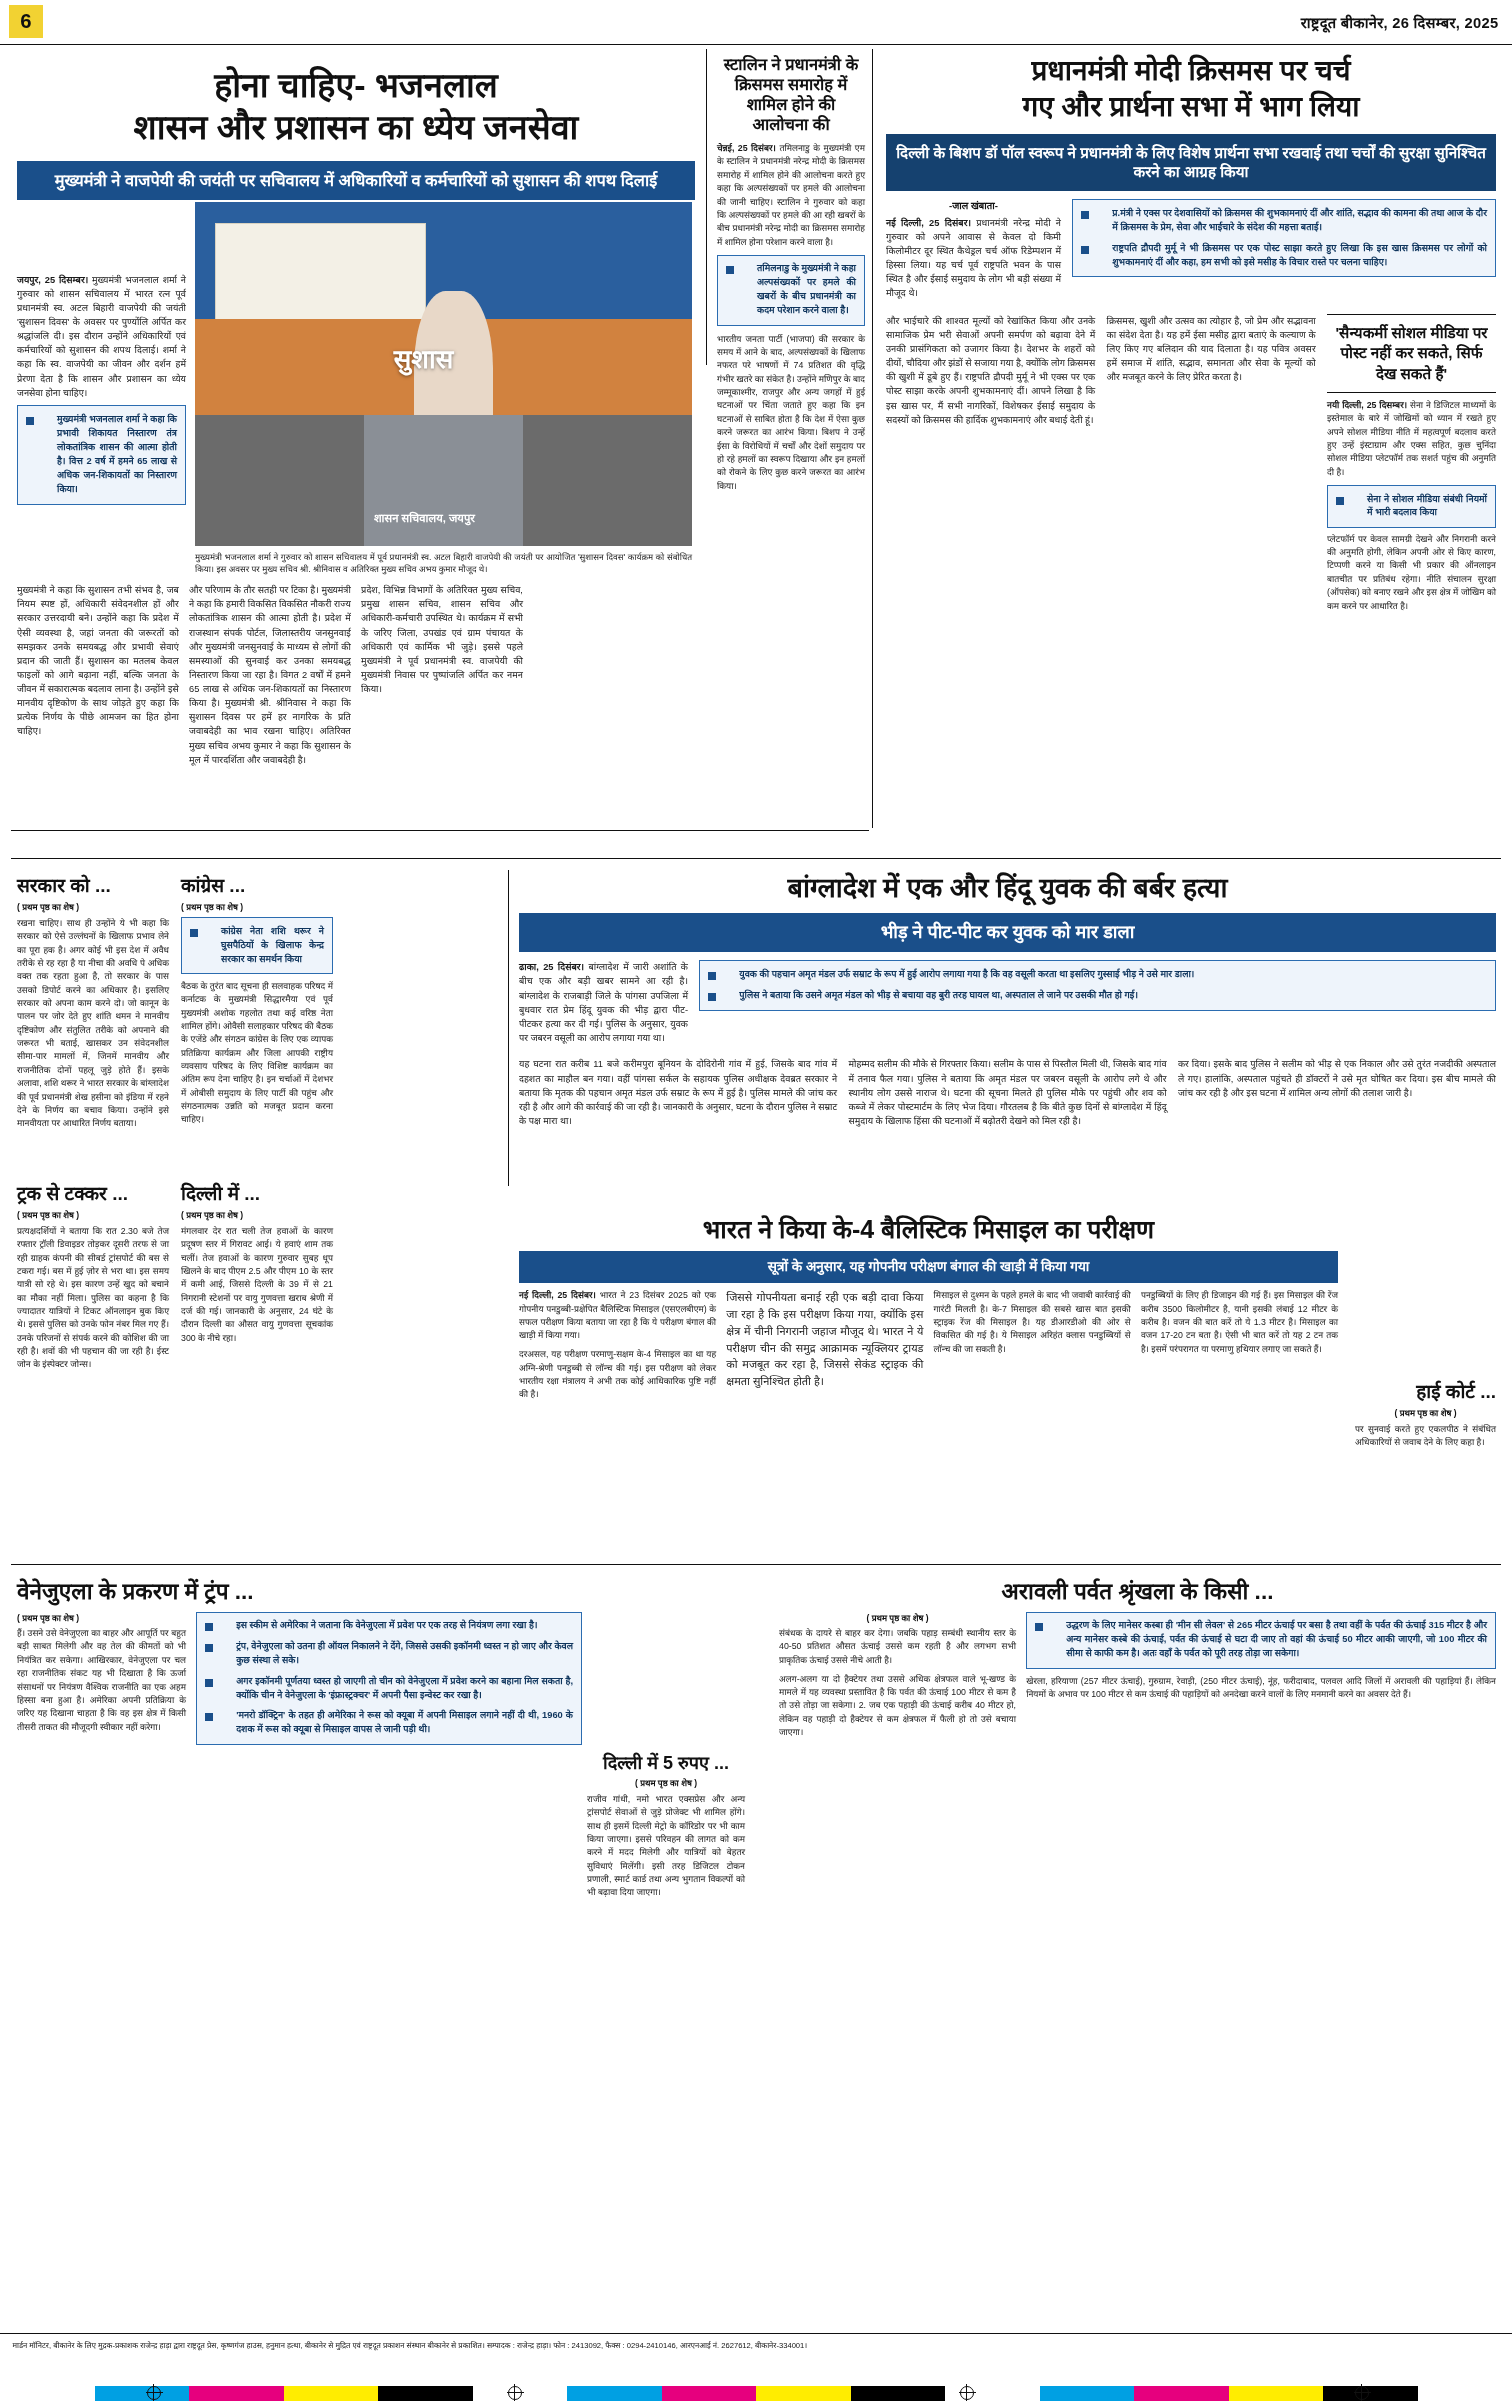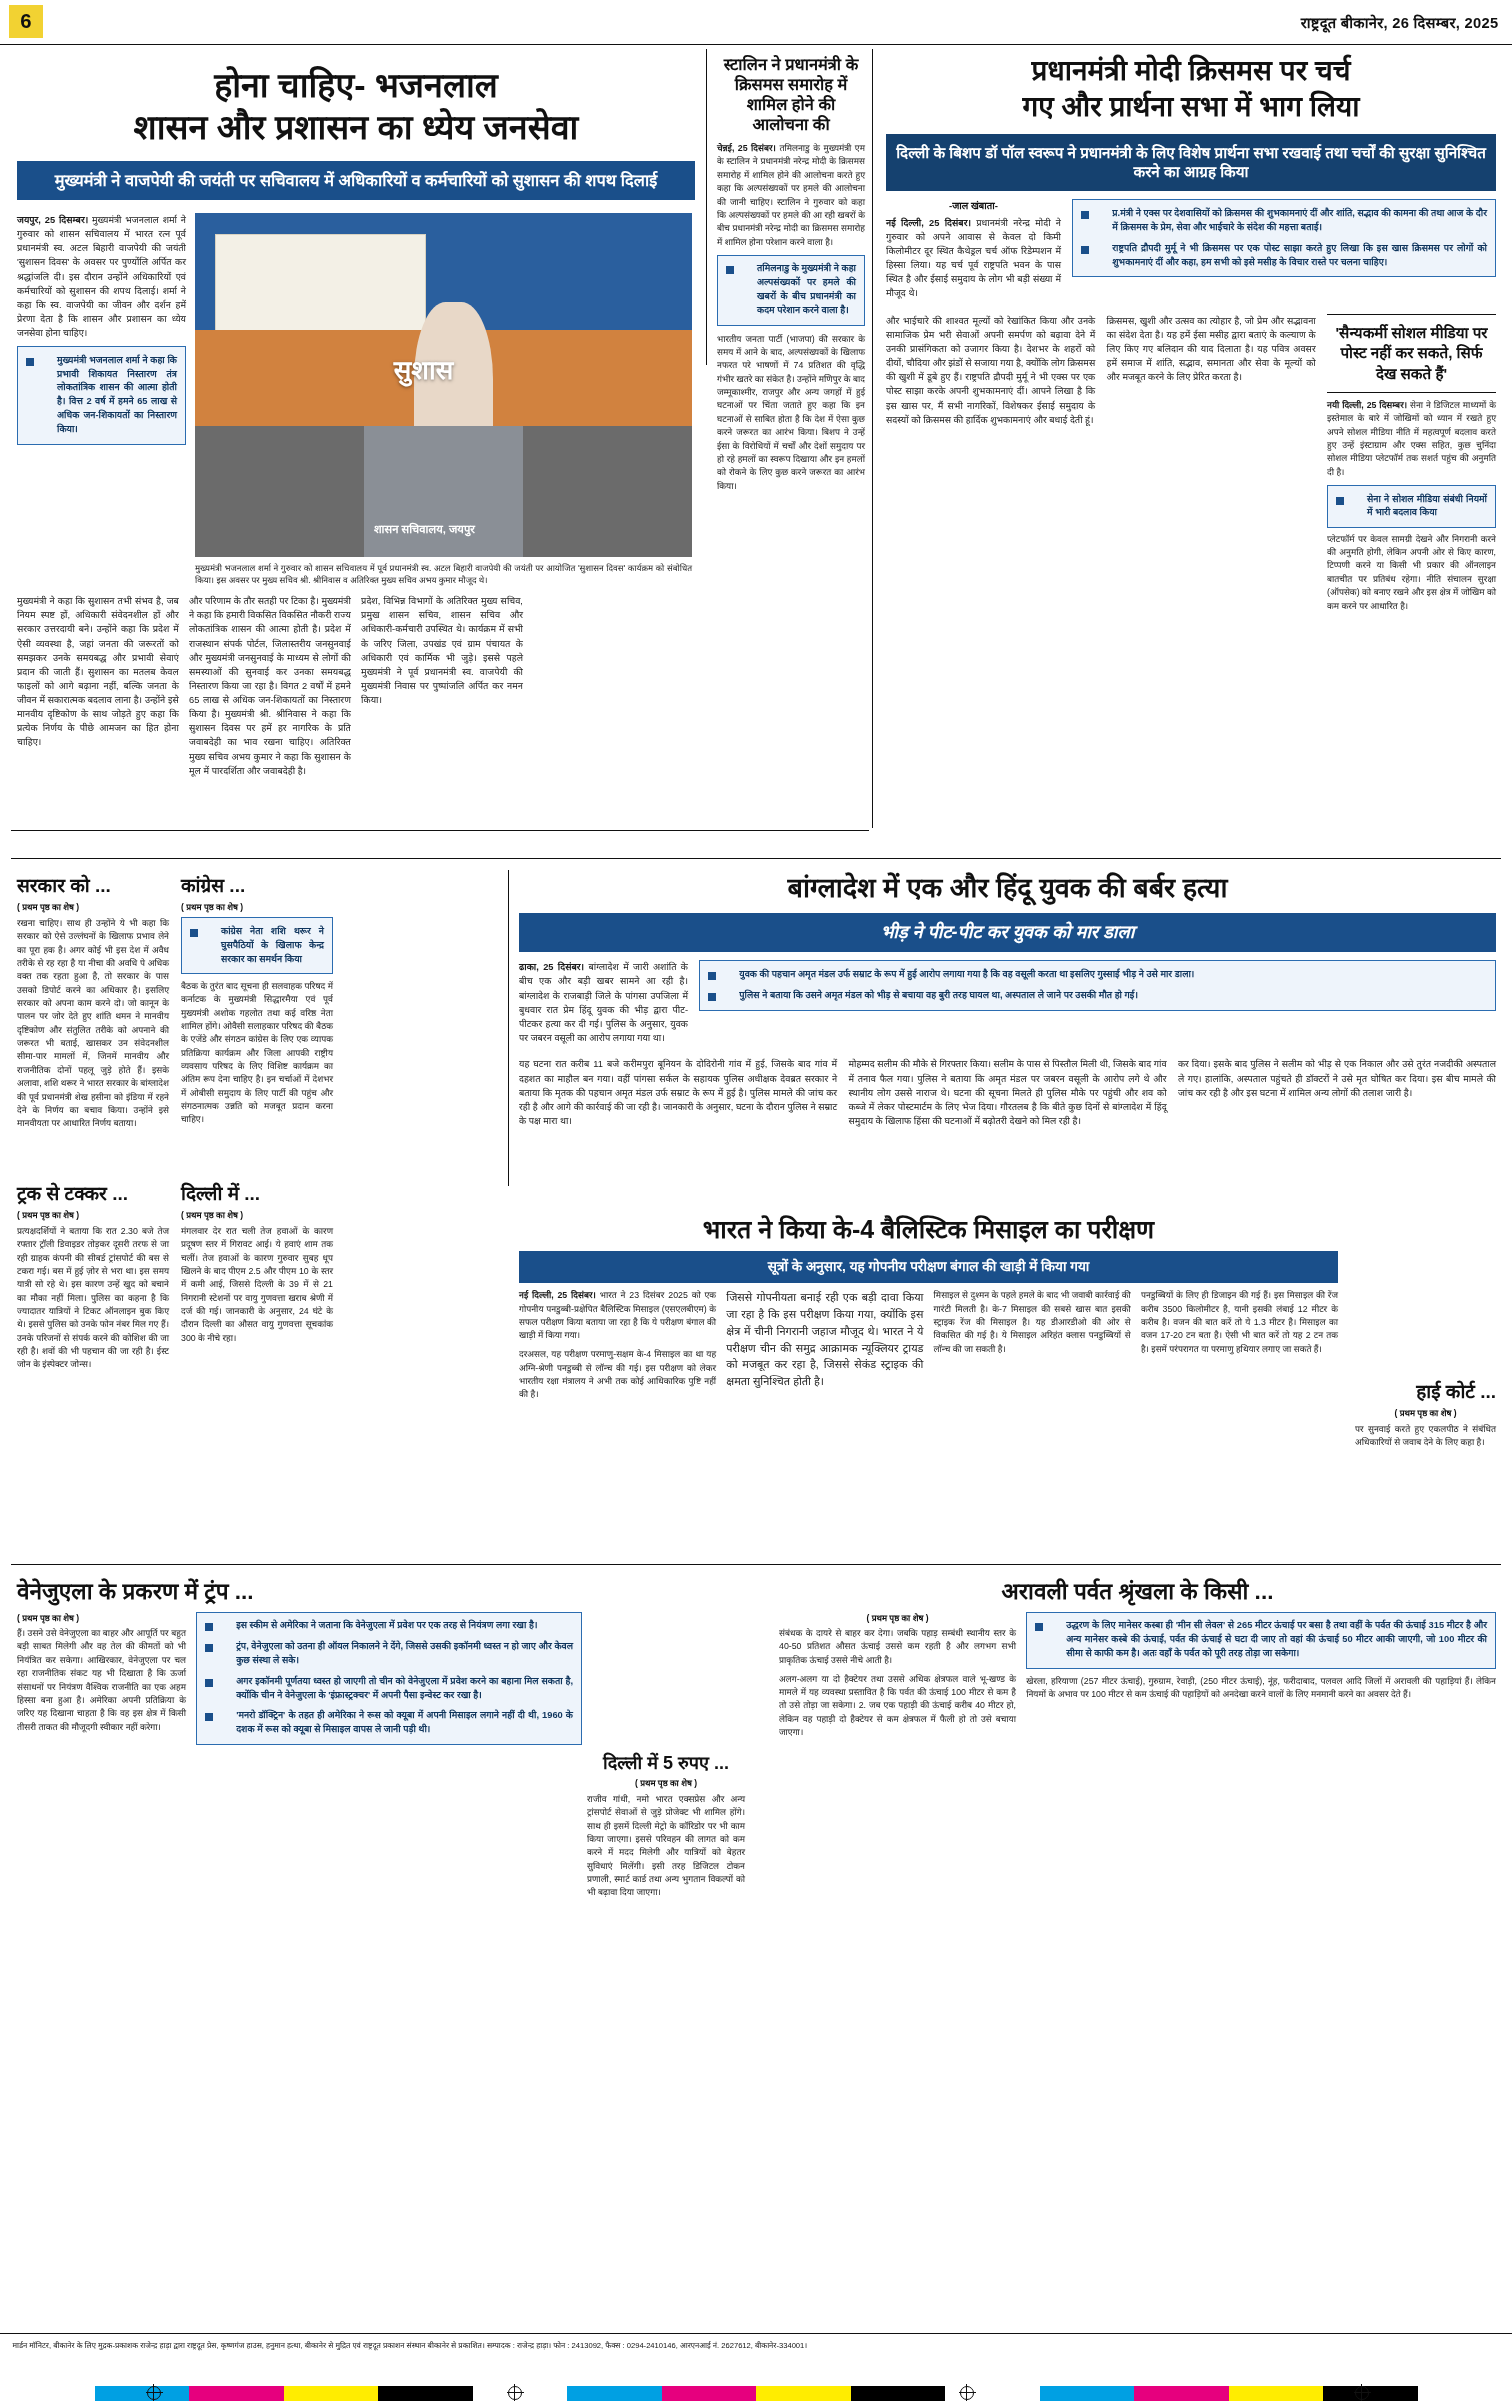--- a/index.html
+++ b/index.html
@@ -77,7 +77,7 @@
     <div class="hl" style="font-size:34px;text-align:center;">शासन और प्रशासन का ध्येय जनसेवा</div>
     <div class="band" style="margin-top:12.4px;padding:9px 11.3px;font-size:16.4px;">मुख्यमंत्री ने वाजपेयी की जयंती पर सचिवालय में अधिकारियों व कर्मचारियों को सुशासन की शपथ दिलाई</div>
 
-    <div style="display:flex;gap:9px;margin-top:13px;">
+    <div style="display:flex;gap:9px;margin-top:2px;align-items:center;">
       <div style="flex:0 0 169px;">
         <div class="body-text">
           <p><span class="dateline">जयपुर, 25 दिसम्बर।</span>

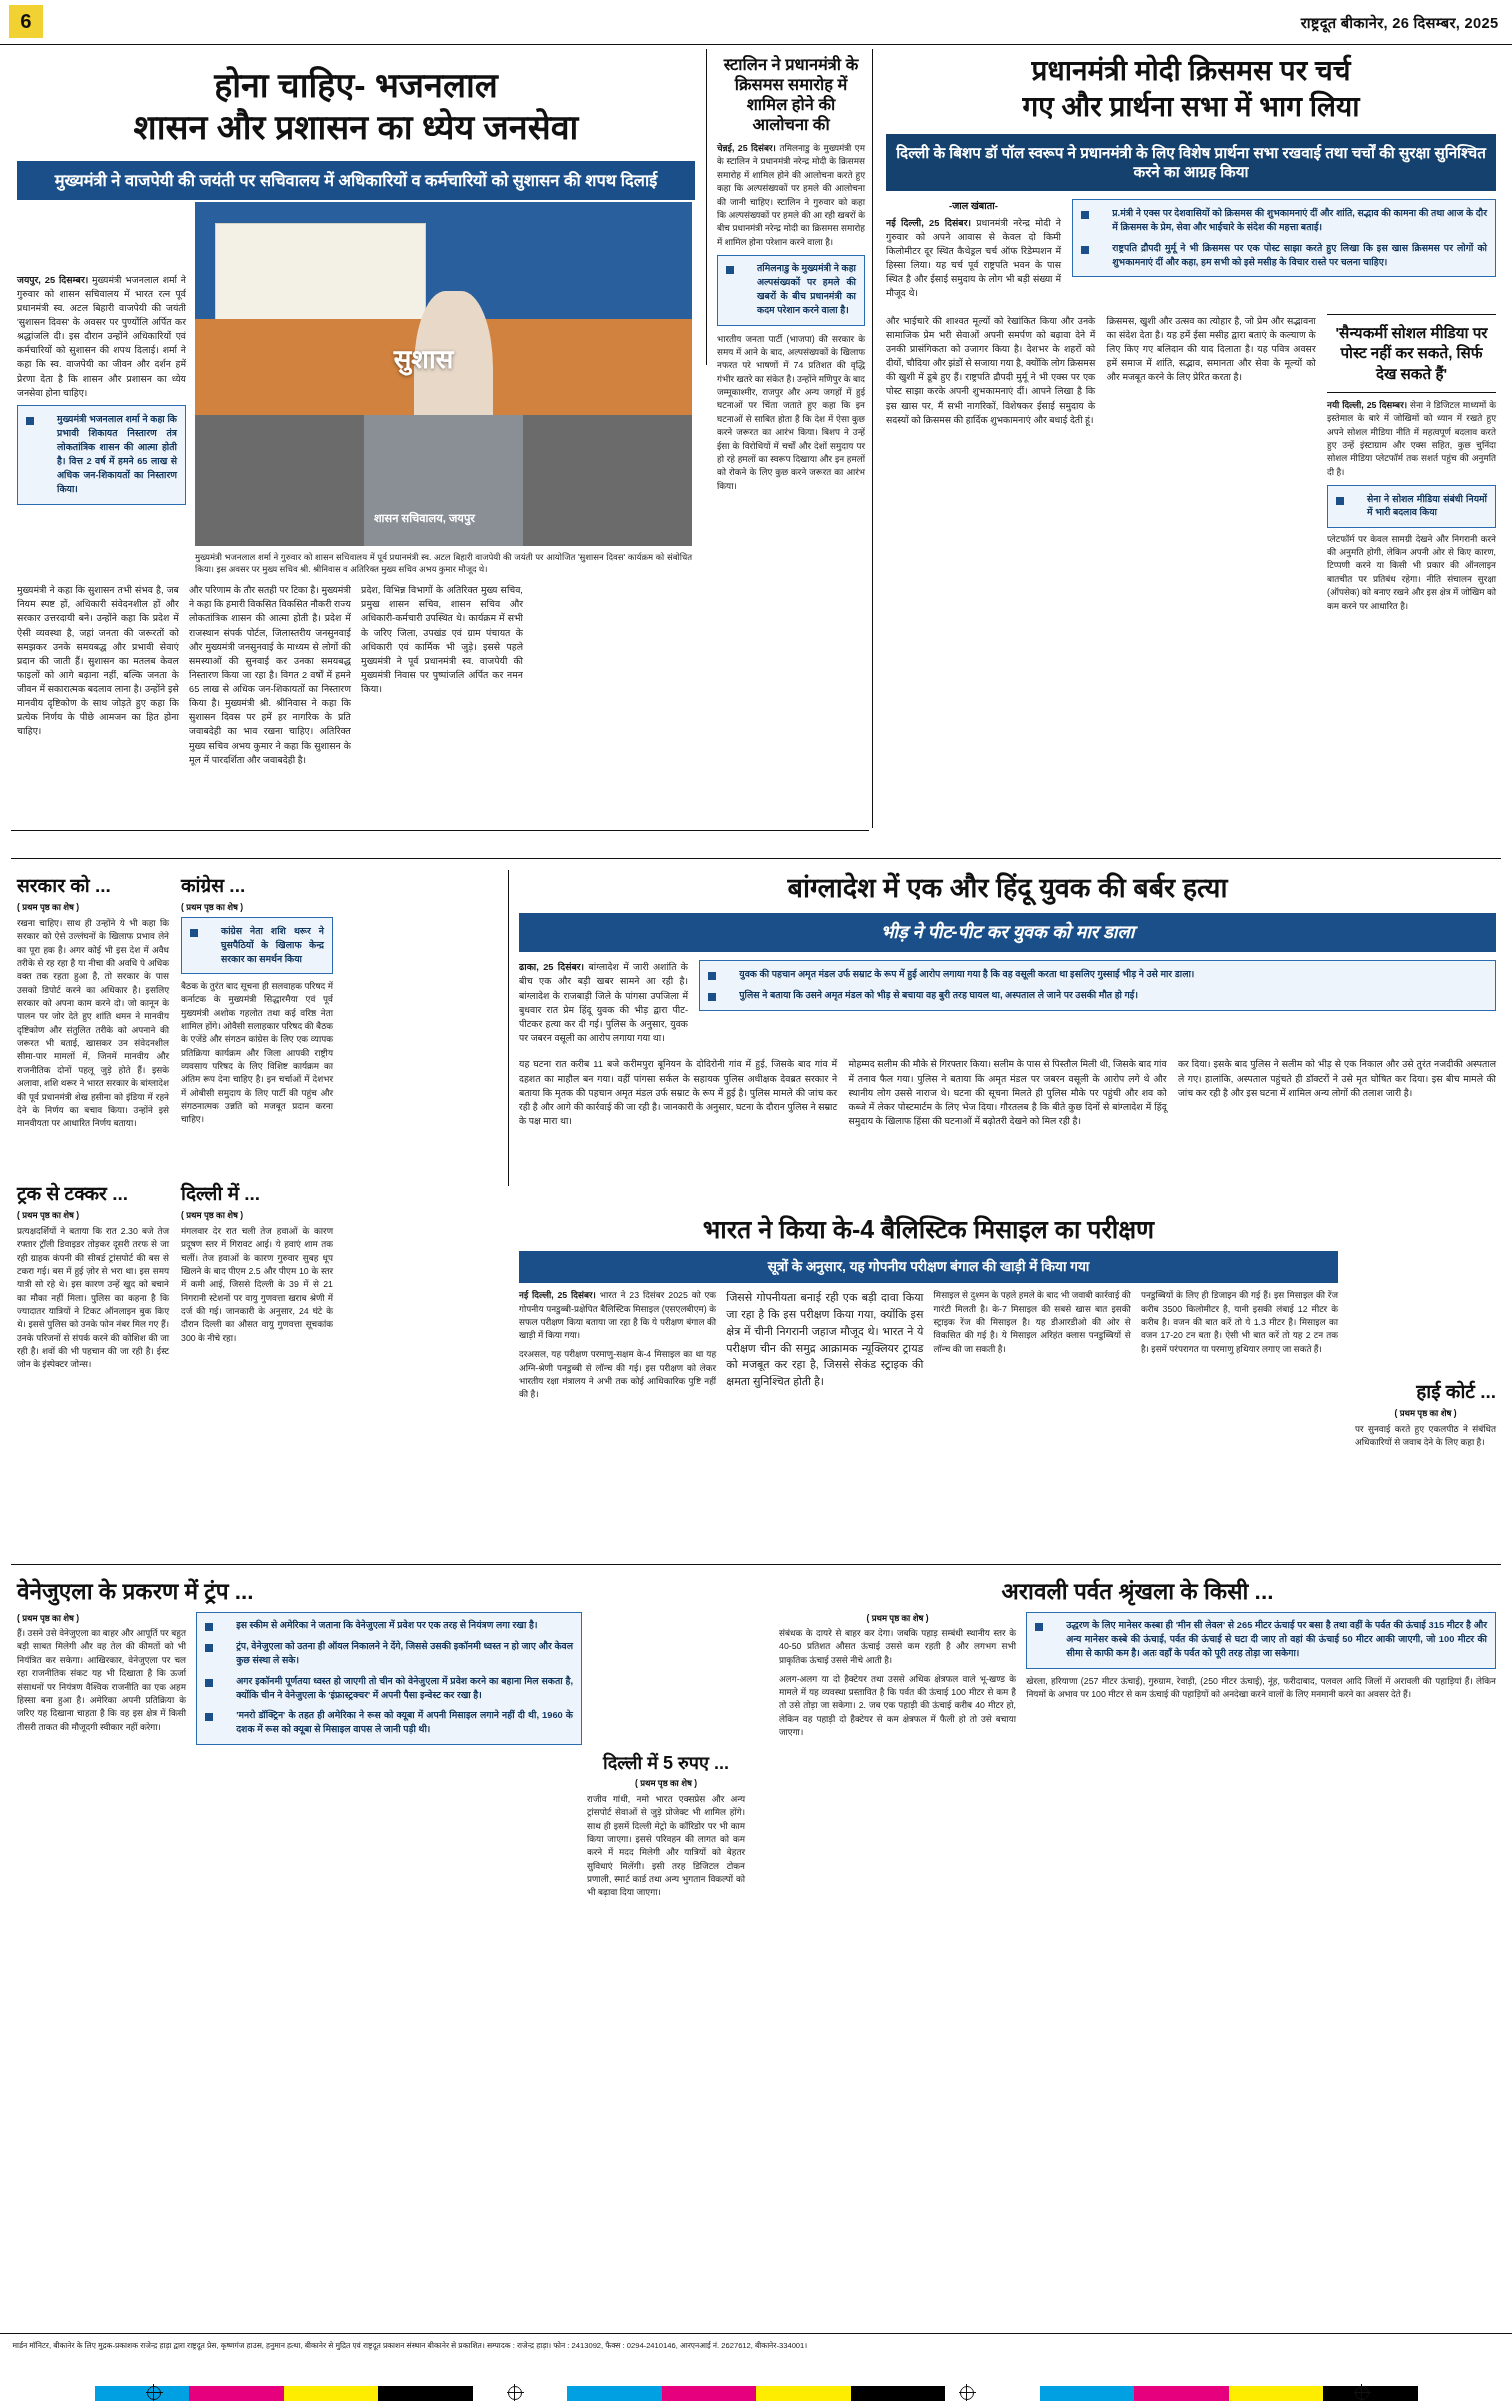--- a/index.html
+++ b/index.html
@@ -205,7 +205,7 @@
 
   <div style="position:absolute;left:519px;top:872px;width:977px;">
     <div class="hl" style="font-size:27px;text-align:center;">बांग्लादेश में एक और हिंदू युवक की बर्बर हत्या</div>
-    <div class="band" style="margin-top:8px;padding:8px 0;font-size:18px;font-style:italic;">भीड़ ने पीट-पीट कर युवक को मार डाला</div>
+    <div class="band" style="margin-top:8px;padding:8px 0;font-size:18px;">भीड़ ने पीट-पीट कर युवक को मार डाला</div>
 
     <div style="display:flex;gap:11.3px;margin-top:8px;">
       <div style="flex:0 0 169px;">

